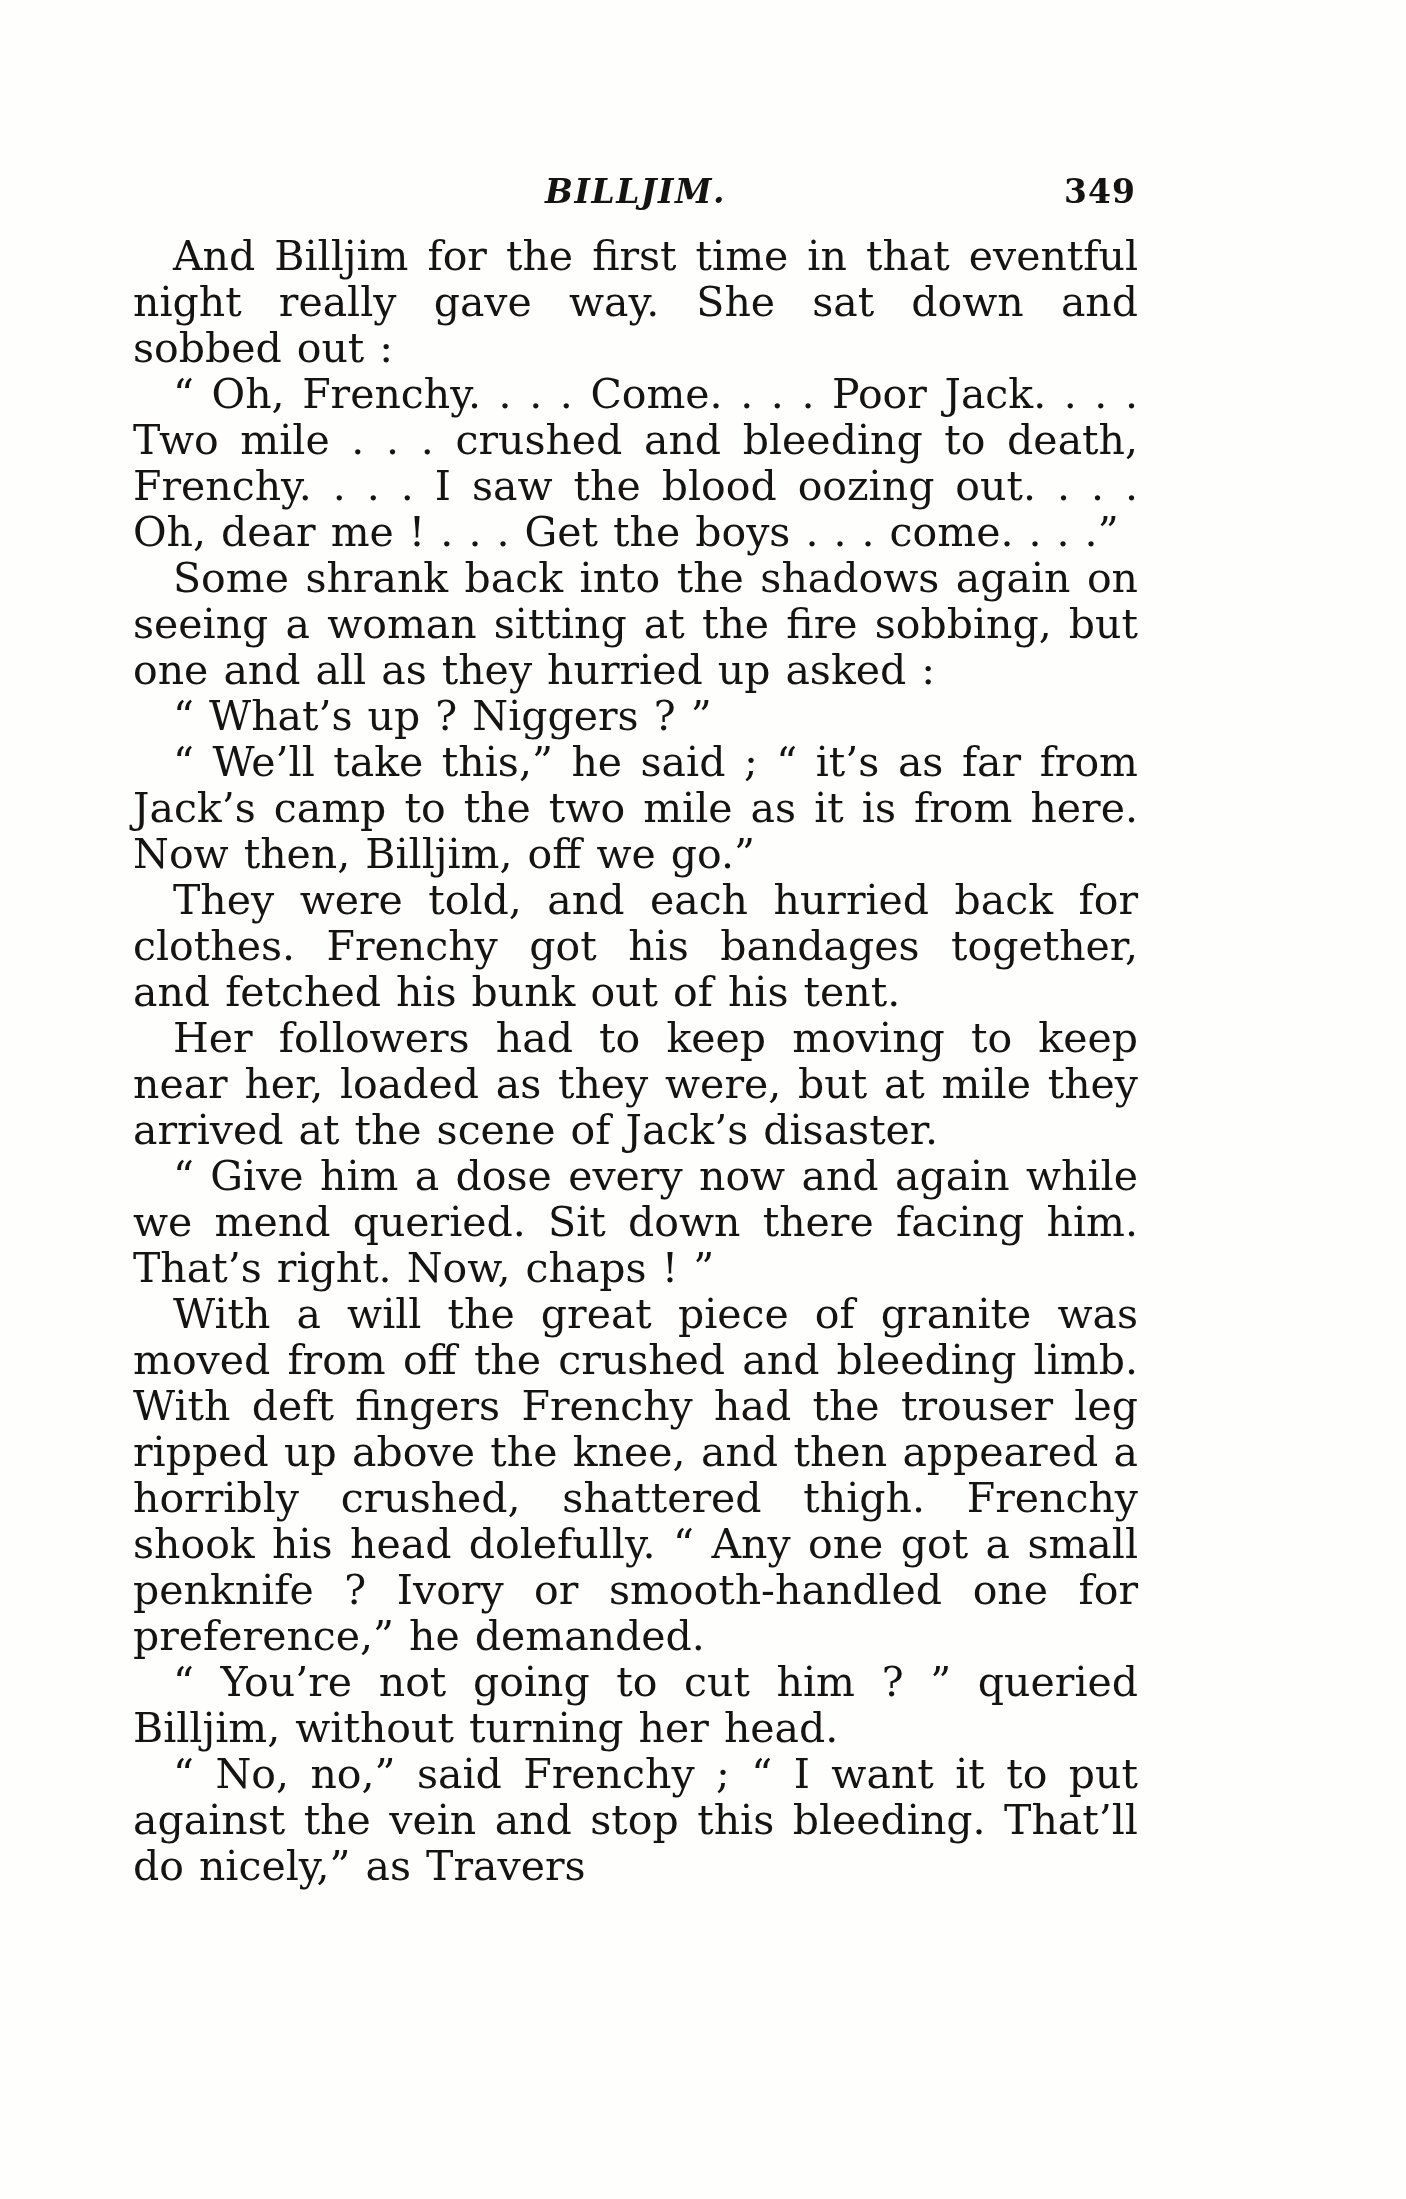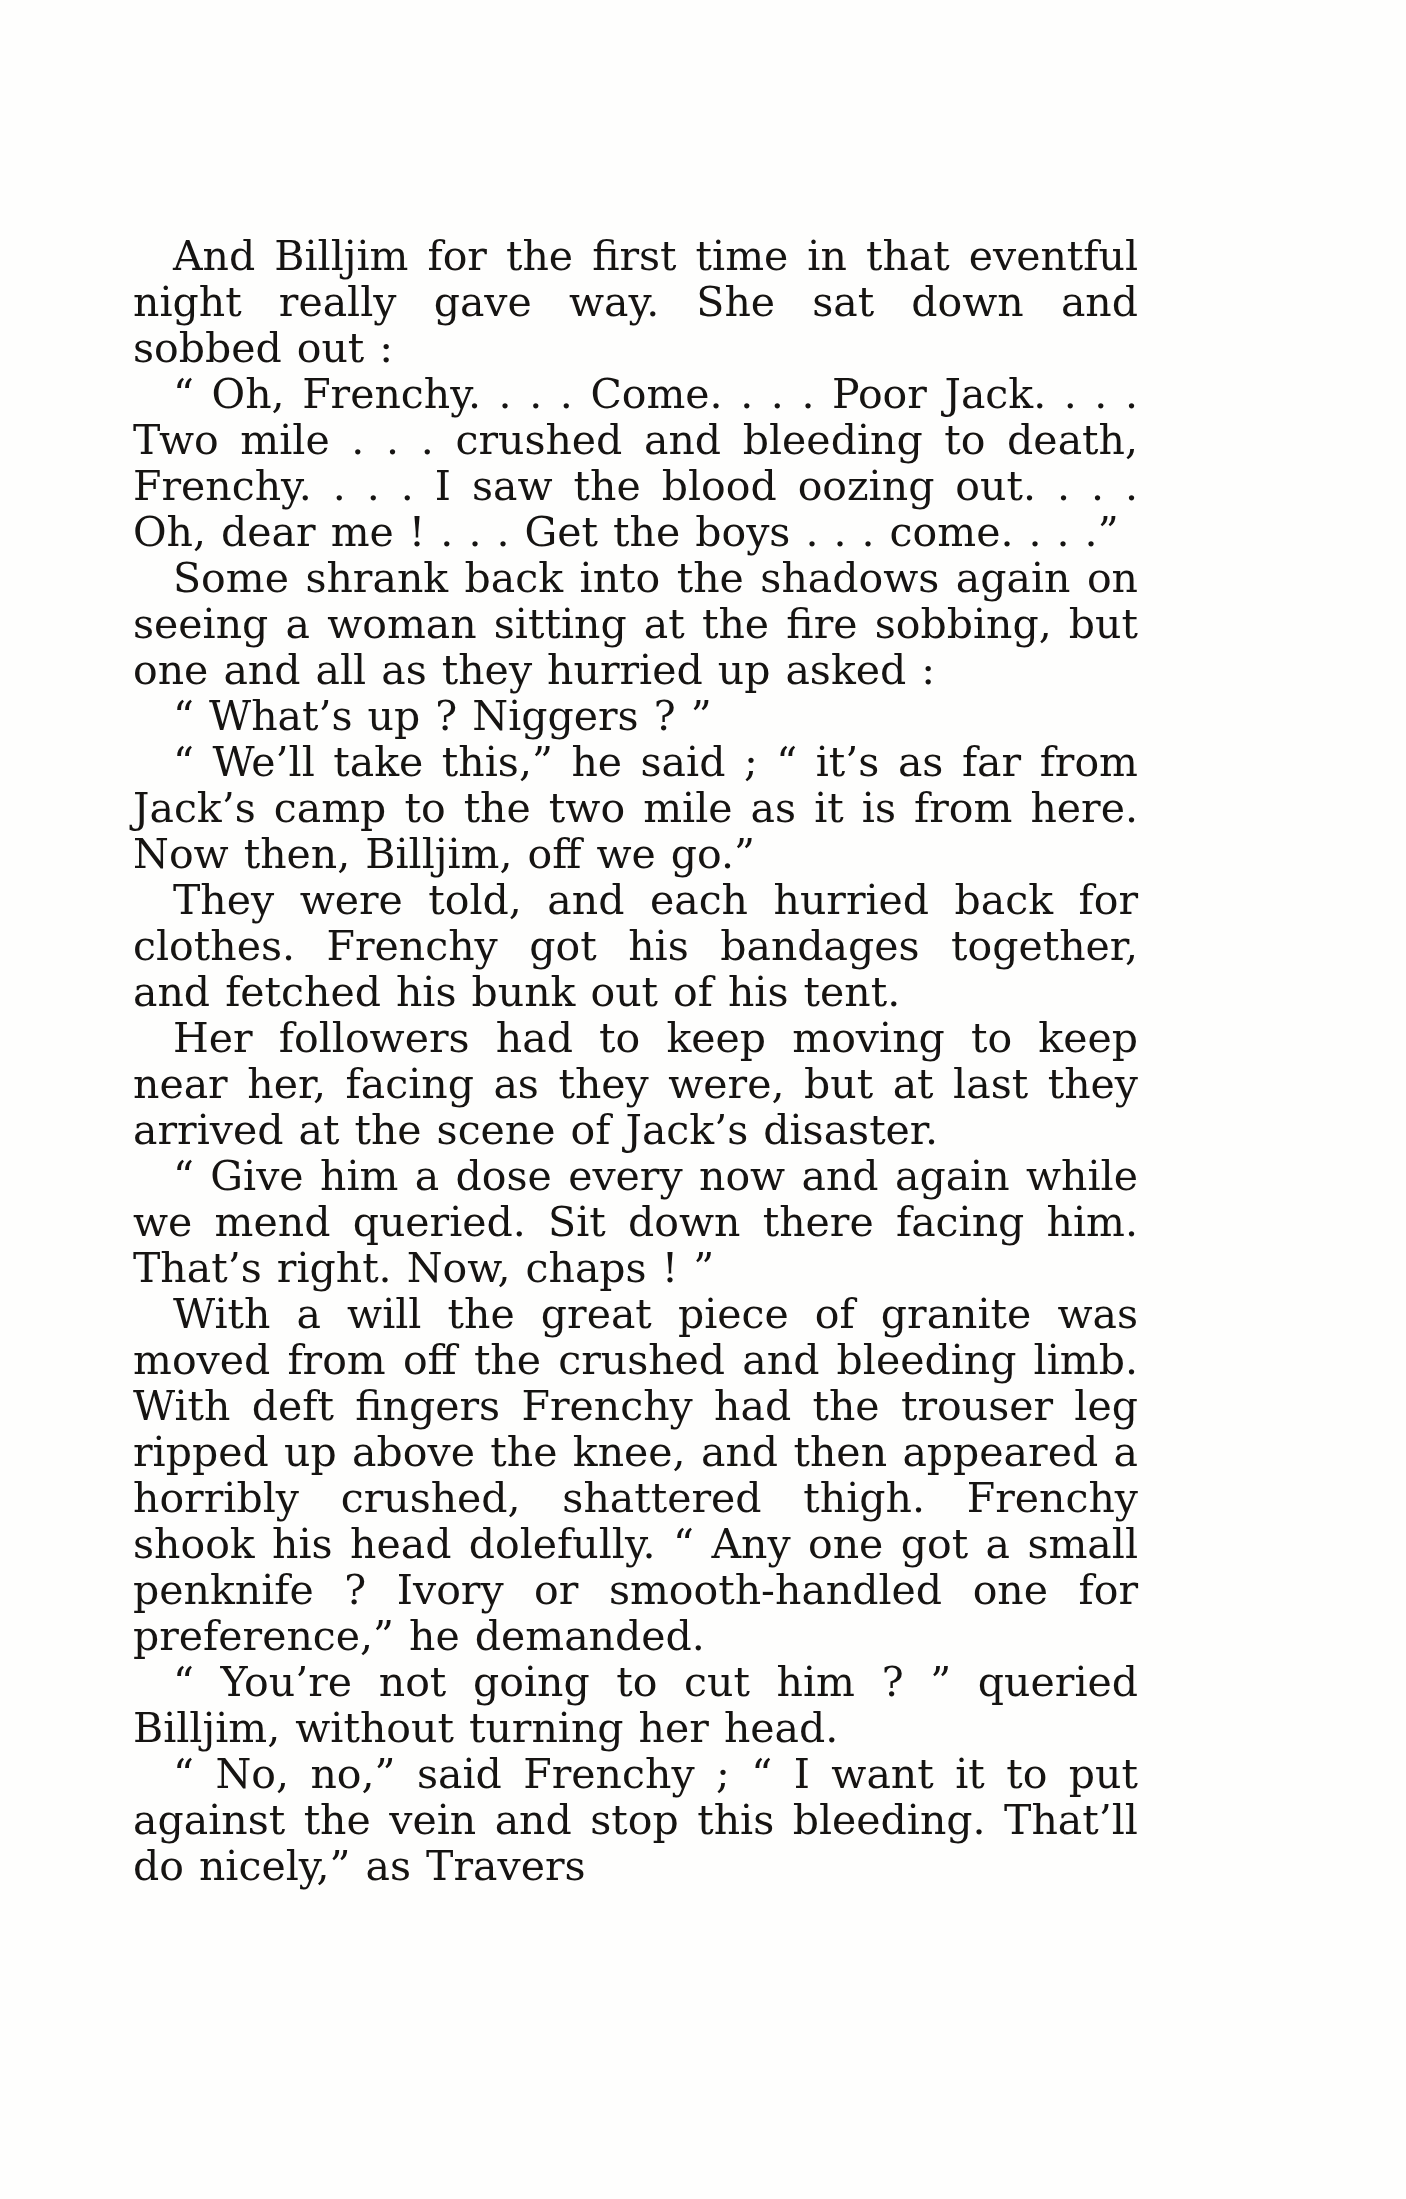--- a/index.html
+++ b/index.html
@@ -63,6 +63,10 @@
 <body>
 
 <div class="page">
+  <div class="header">
+    <span class="running-title">BILLJIM.</span>
+    <span class="page-number">349</span>
+  </div>
 
   <div class="text-block">
     <p class="para">And Billjim for the first time in that eventful night really gave way.  She sat down and sobbed out :</p>

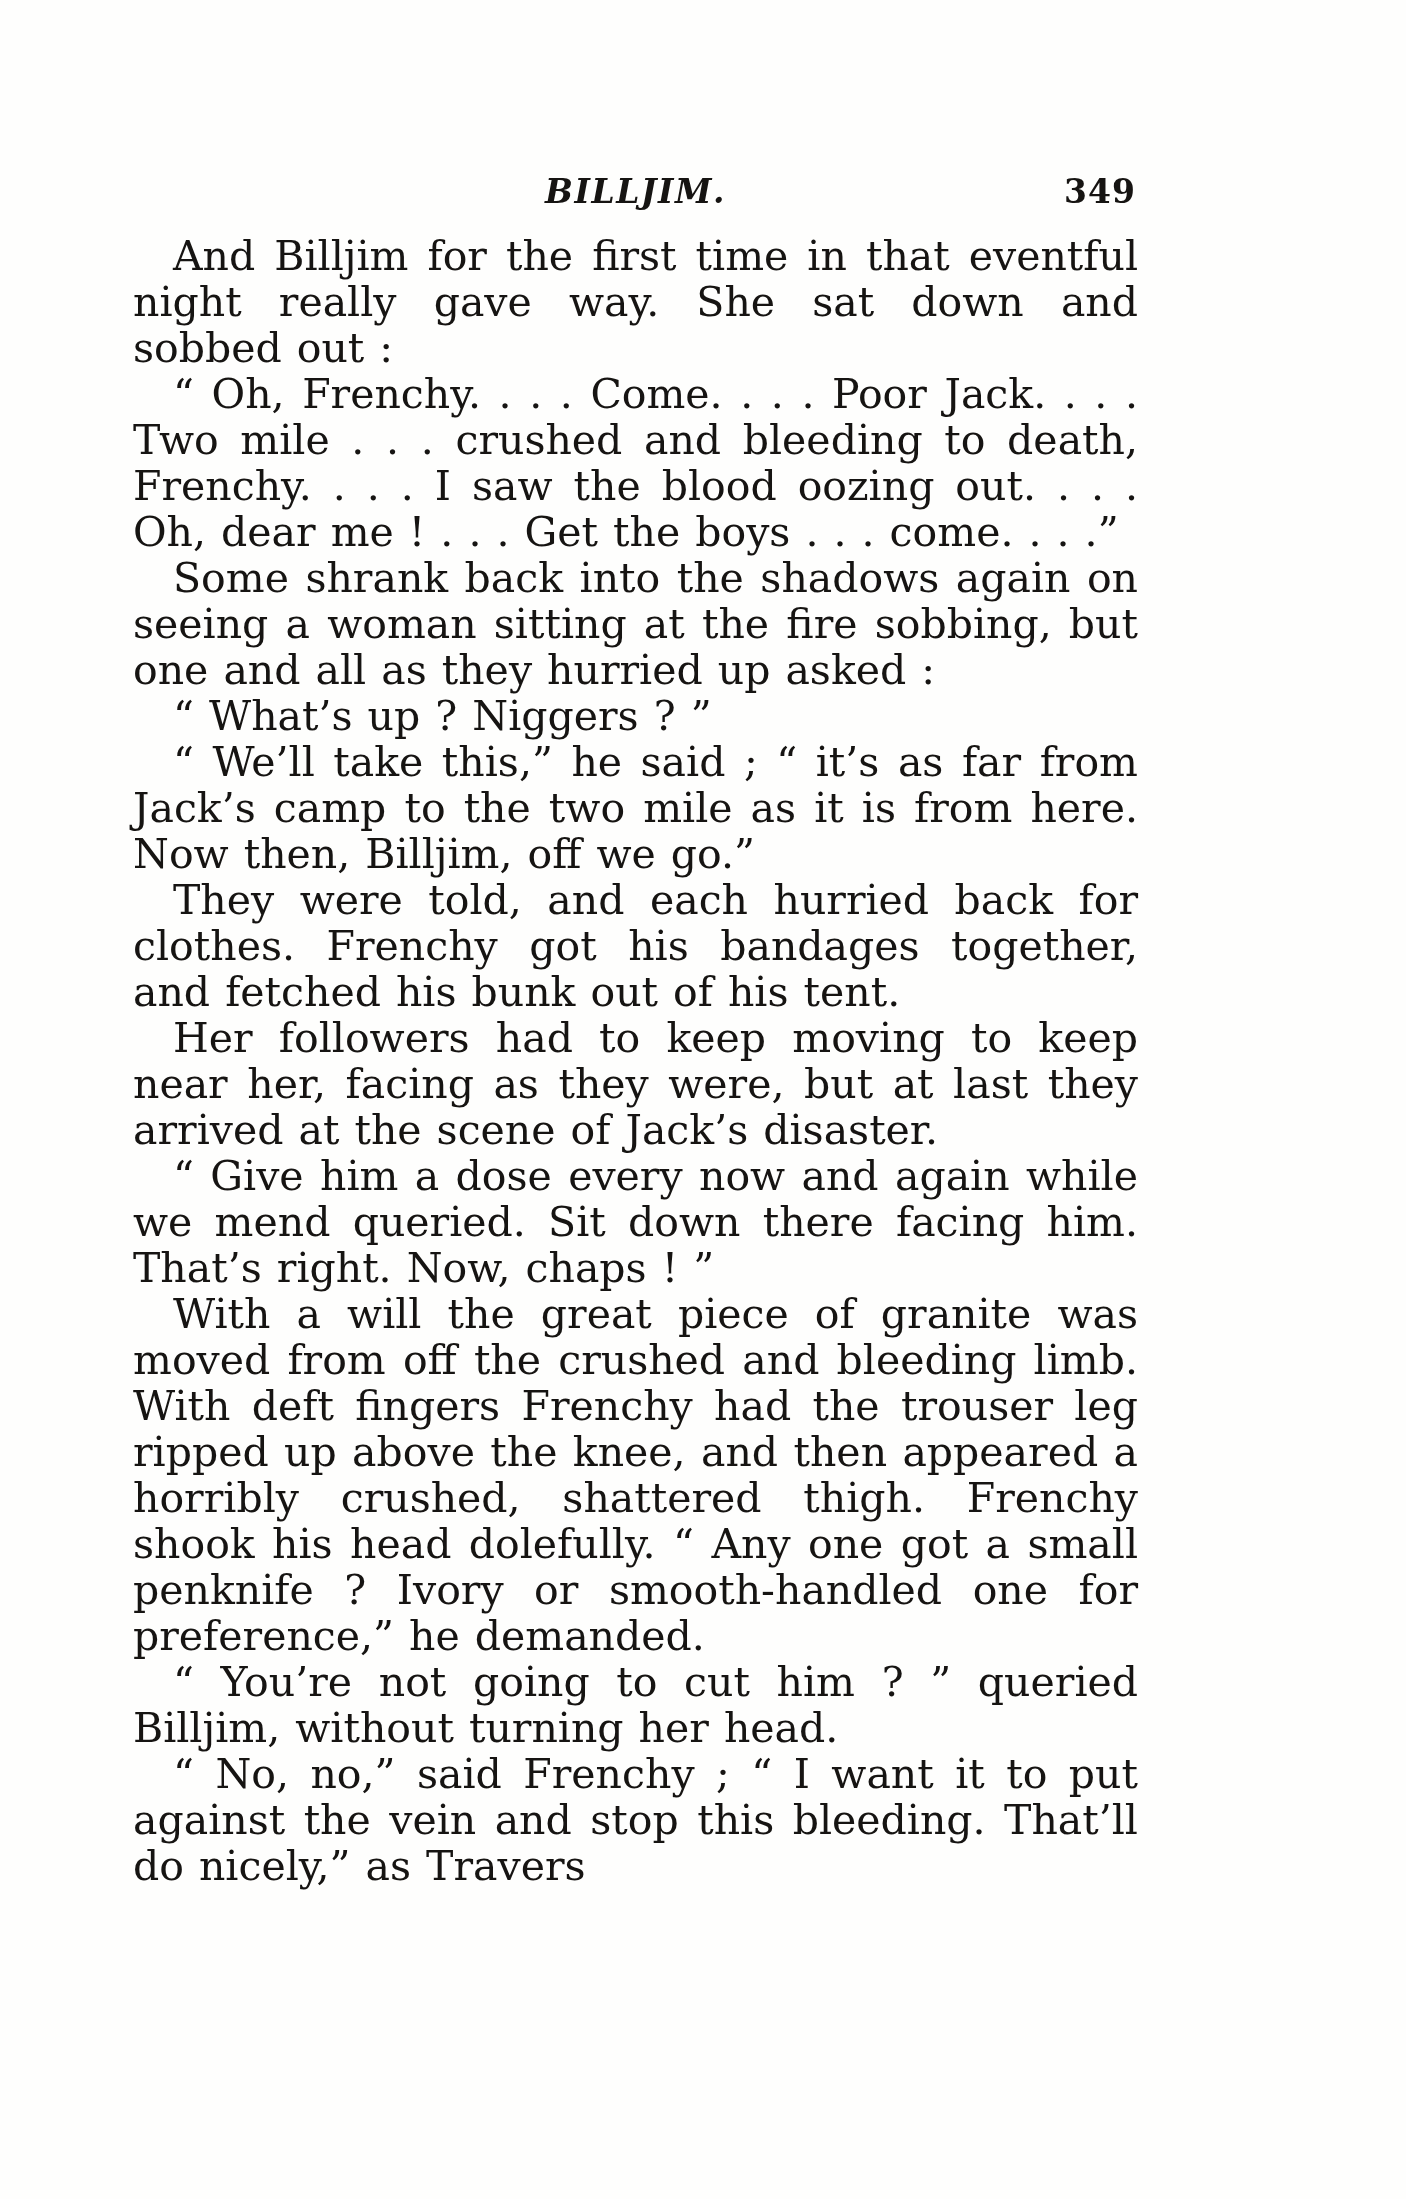--- a/index.html
+++ b/index.html
@@ -75,7 +75,7 @@
       <p class="para">“ What’s up ?  Niggers ? ”</p>
       <p class="para">“ We’ll take this,” he said ; “ it’s as far from Jack’s camp to the two mile as it is from here.  Now then, Billjim, off we go.”</p>
       <p class="para">They were told, and each hurried back for clothes.  Frenchy got his bandages together, and fetched his bunk out of his tent.</p>
-      <p class="para">Her followers had to keep moving to keep near her, facing as they were, but at last they arrived at the scene of Jack’s disaster.</p>
+      <p class="para">Her followers had to keep moving to keep near her, loaded as they were, but at mile they arrived at the scene of Jack’s disaster.</p>
       <p class="para">“ Give him a dose every now and again while we mend queried.  Sit down there facing him.  That’s right.  Now, chaps ! ”</p>
       <p class="para">With a will the great piece of granite was moved from off the crushed and bleeding limb.  With deft fingers Frenchy had the trouser leg ripped up above the knee, and then appeared a horribly crushed, shattered thigh.  Frenchy shook his head dolefully.  “ Any one got a small penknife ?  Ivory or smooth-handled one for preference,” he demanded.</p>
       <p class="para">“ You’re not going to cut him ? ” queried Billjim, without turning her head.</p>

